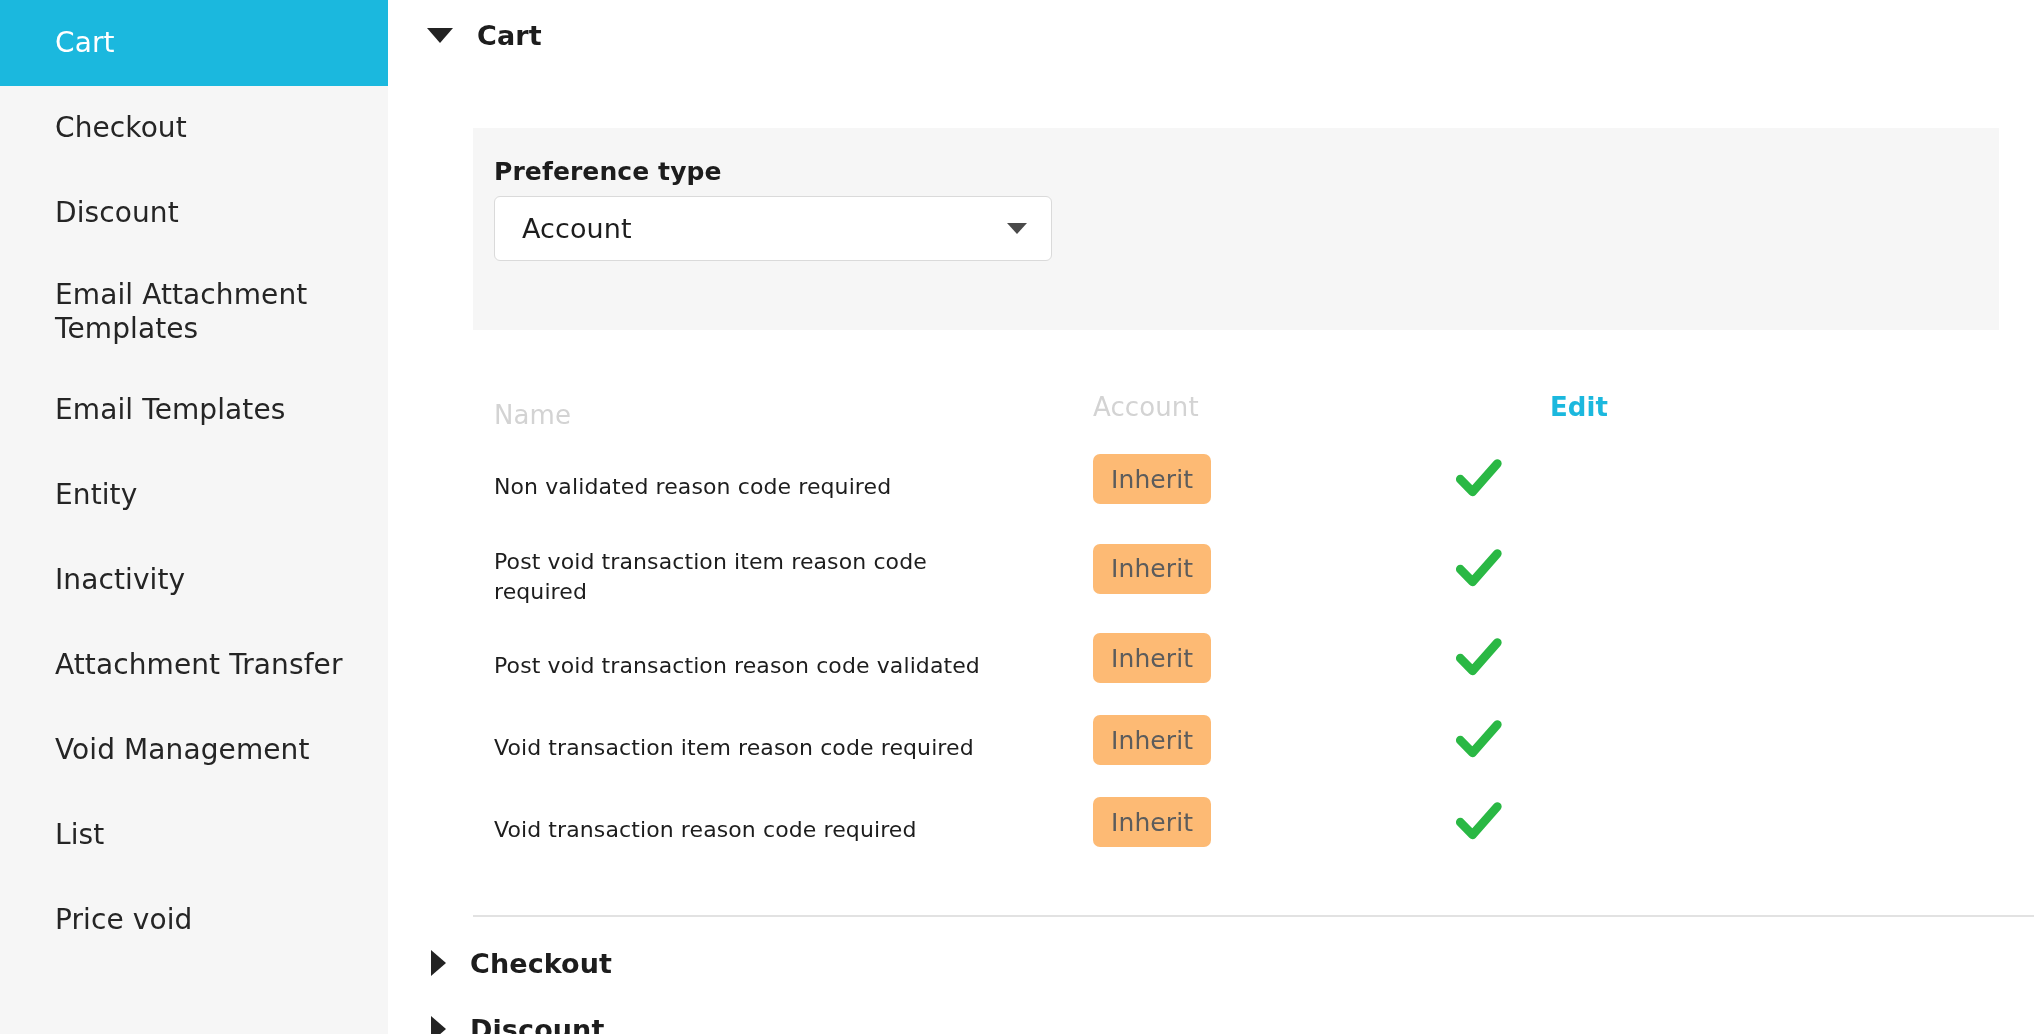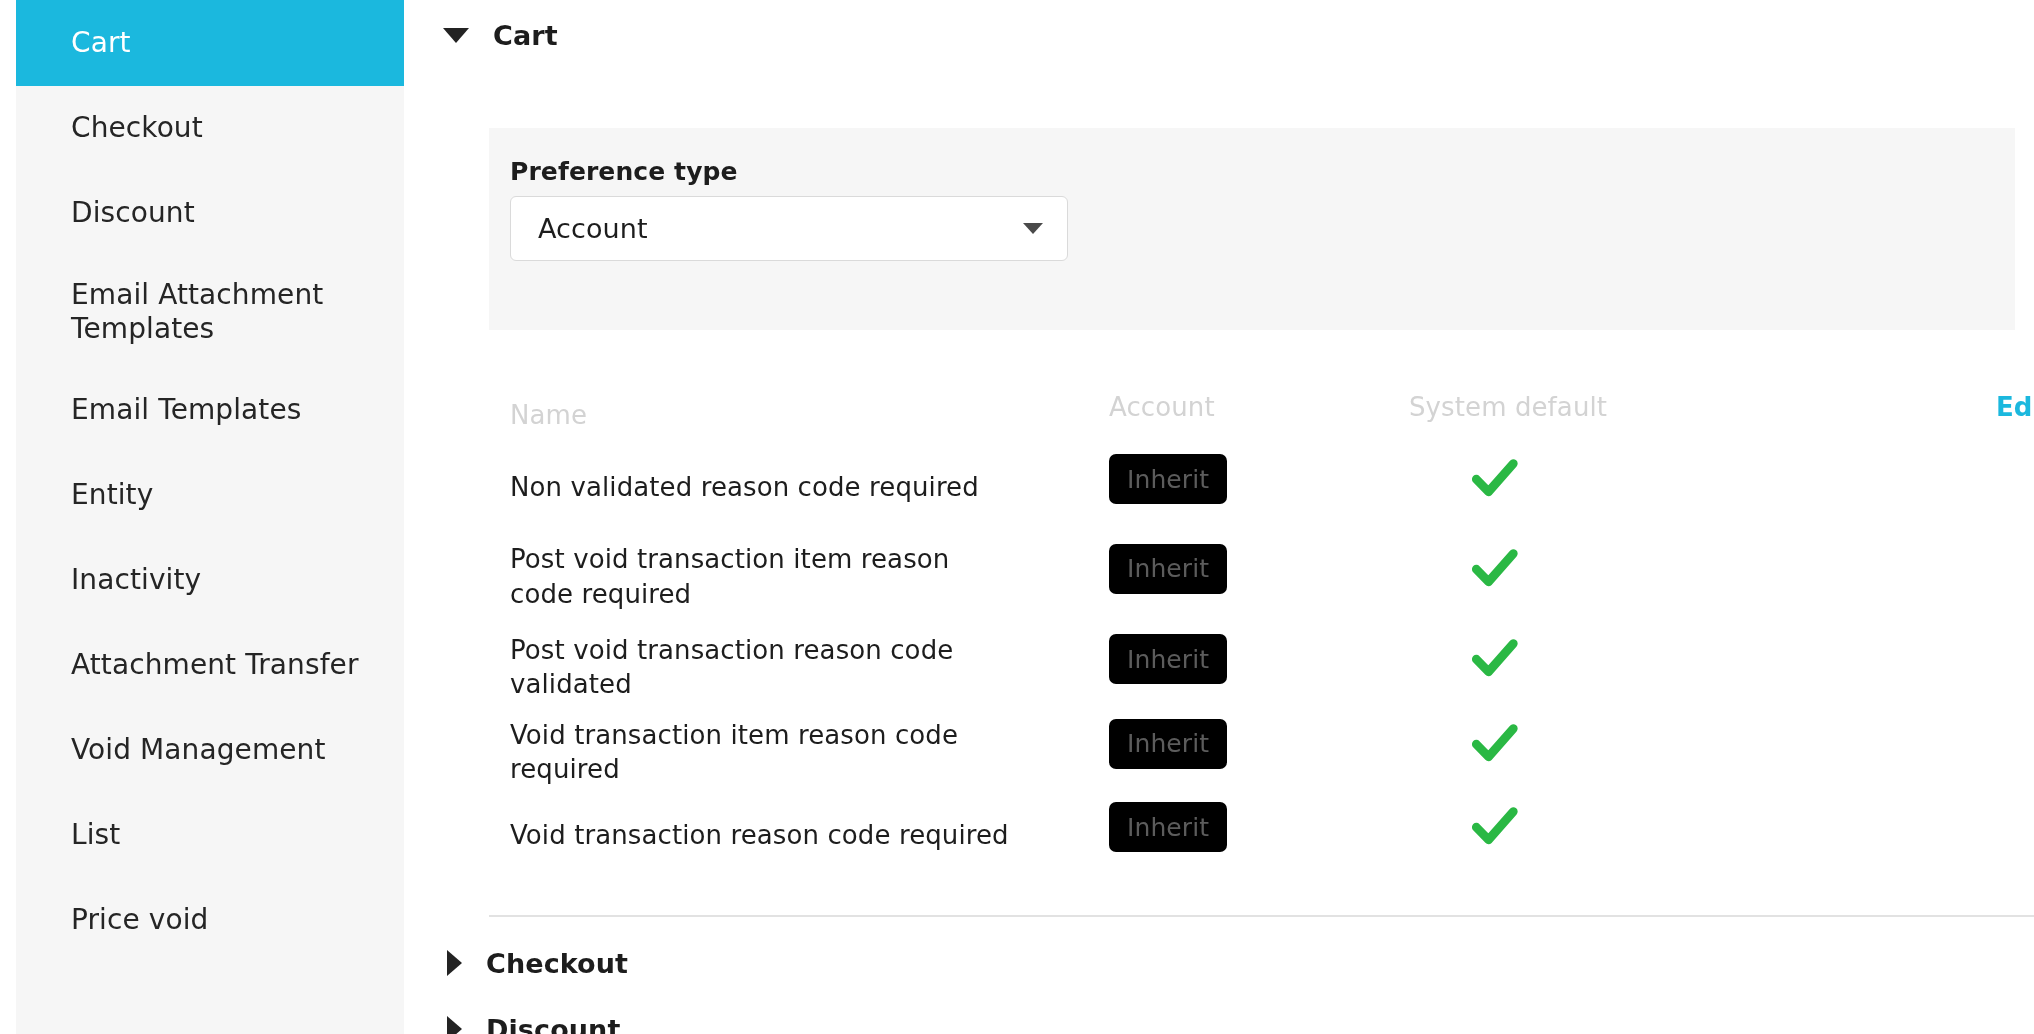--- a/index.html
+++ b/index.html
@@ -19,7 +19,6 @@
     height: 1034px;
     display: flex;
     background: #ffffff;
-    padding-left: 16px;
   }
 
   

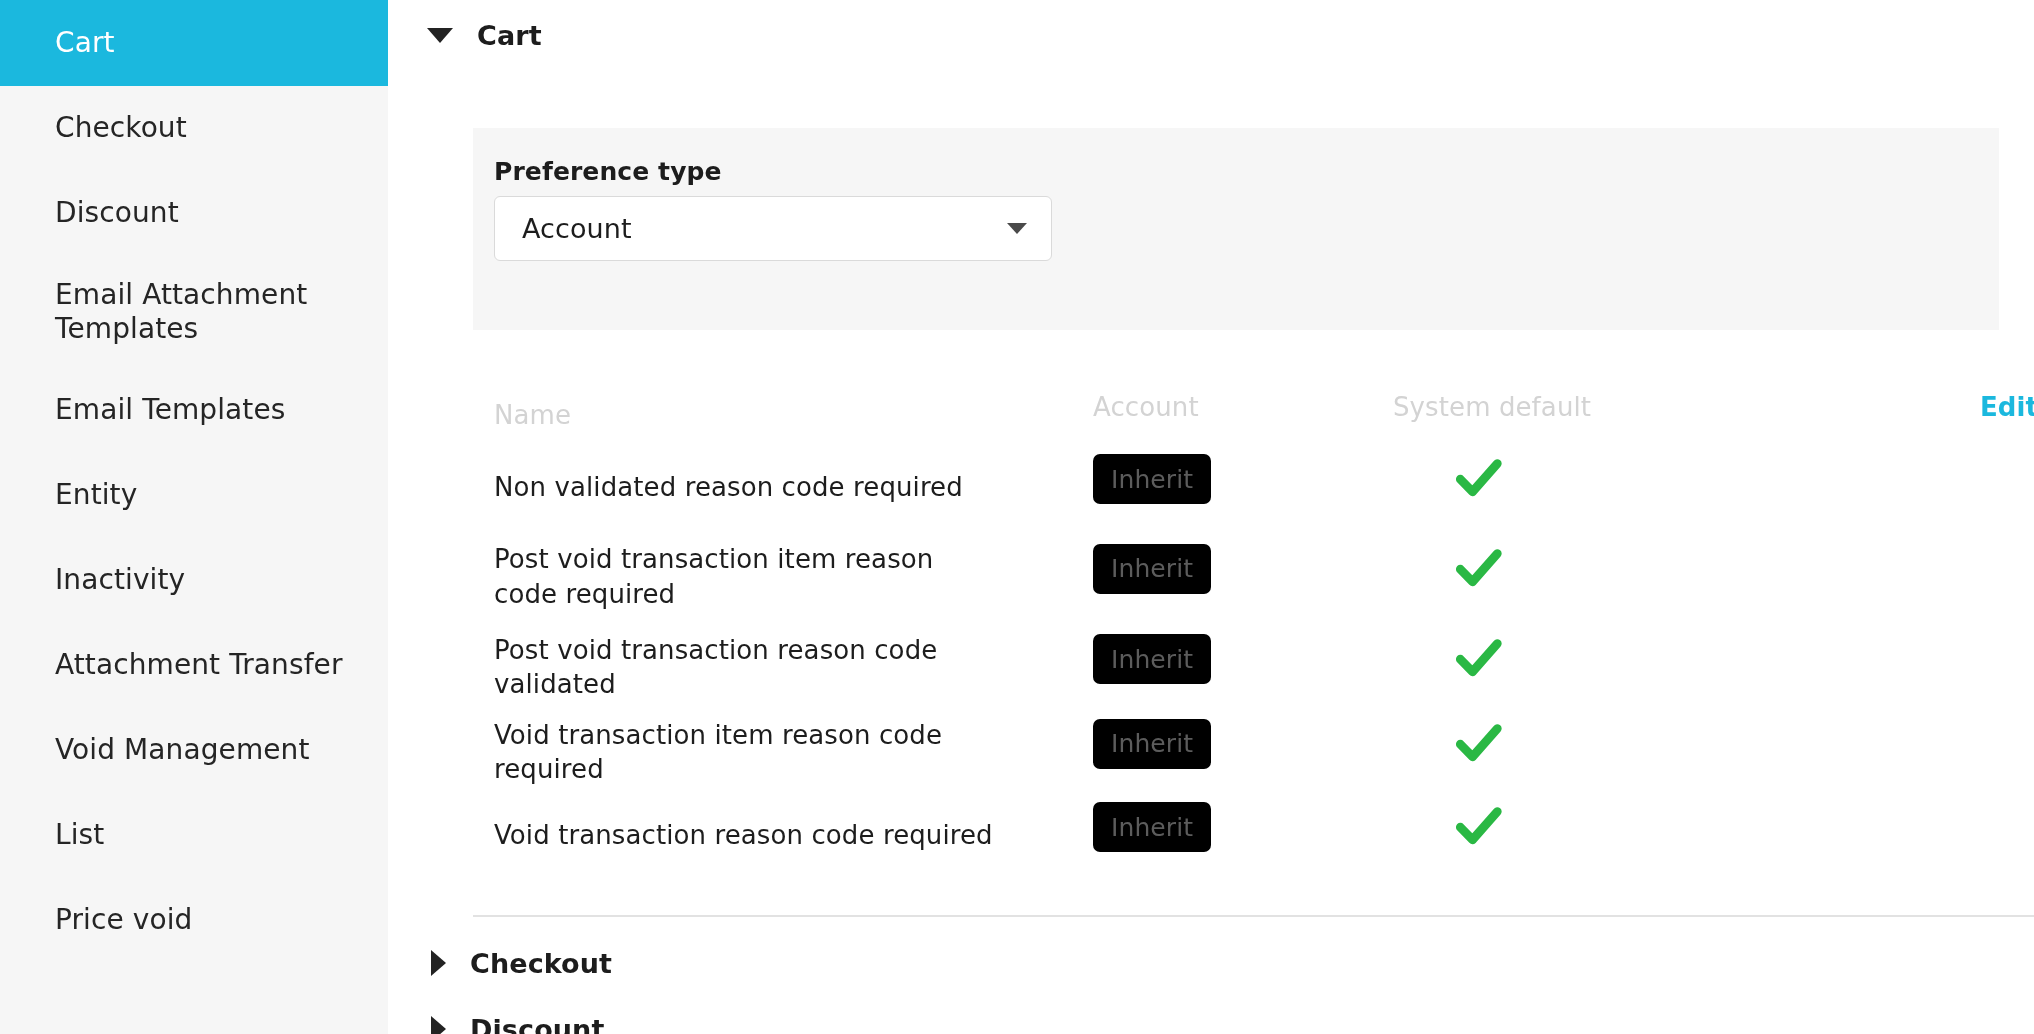--- a/index.html
+++ b/index.html
@@ -283,7 +283,6 @@
       <div class="t-row t-head">
         <div class="col-name">Name</div>
         <div class="col-acct">Account</div>
-        <div class="col-sysdef">System default</div>
         <div class="col-edit">
           <span class="edit-link">Edit</span>
         </div>

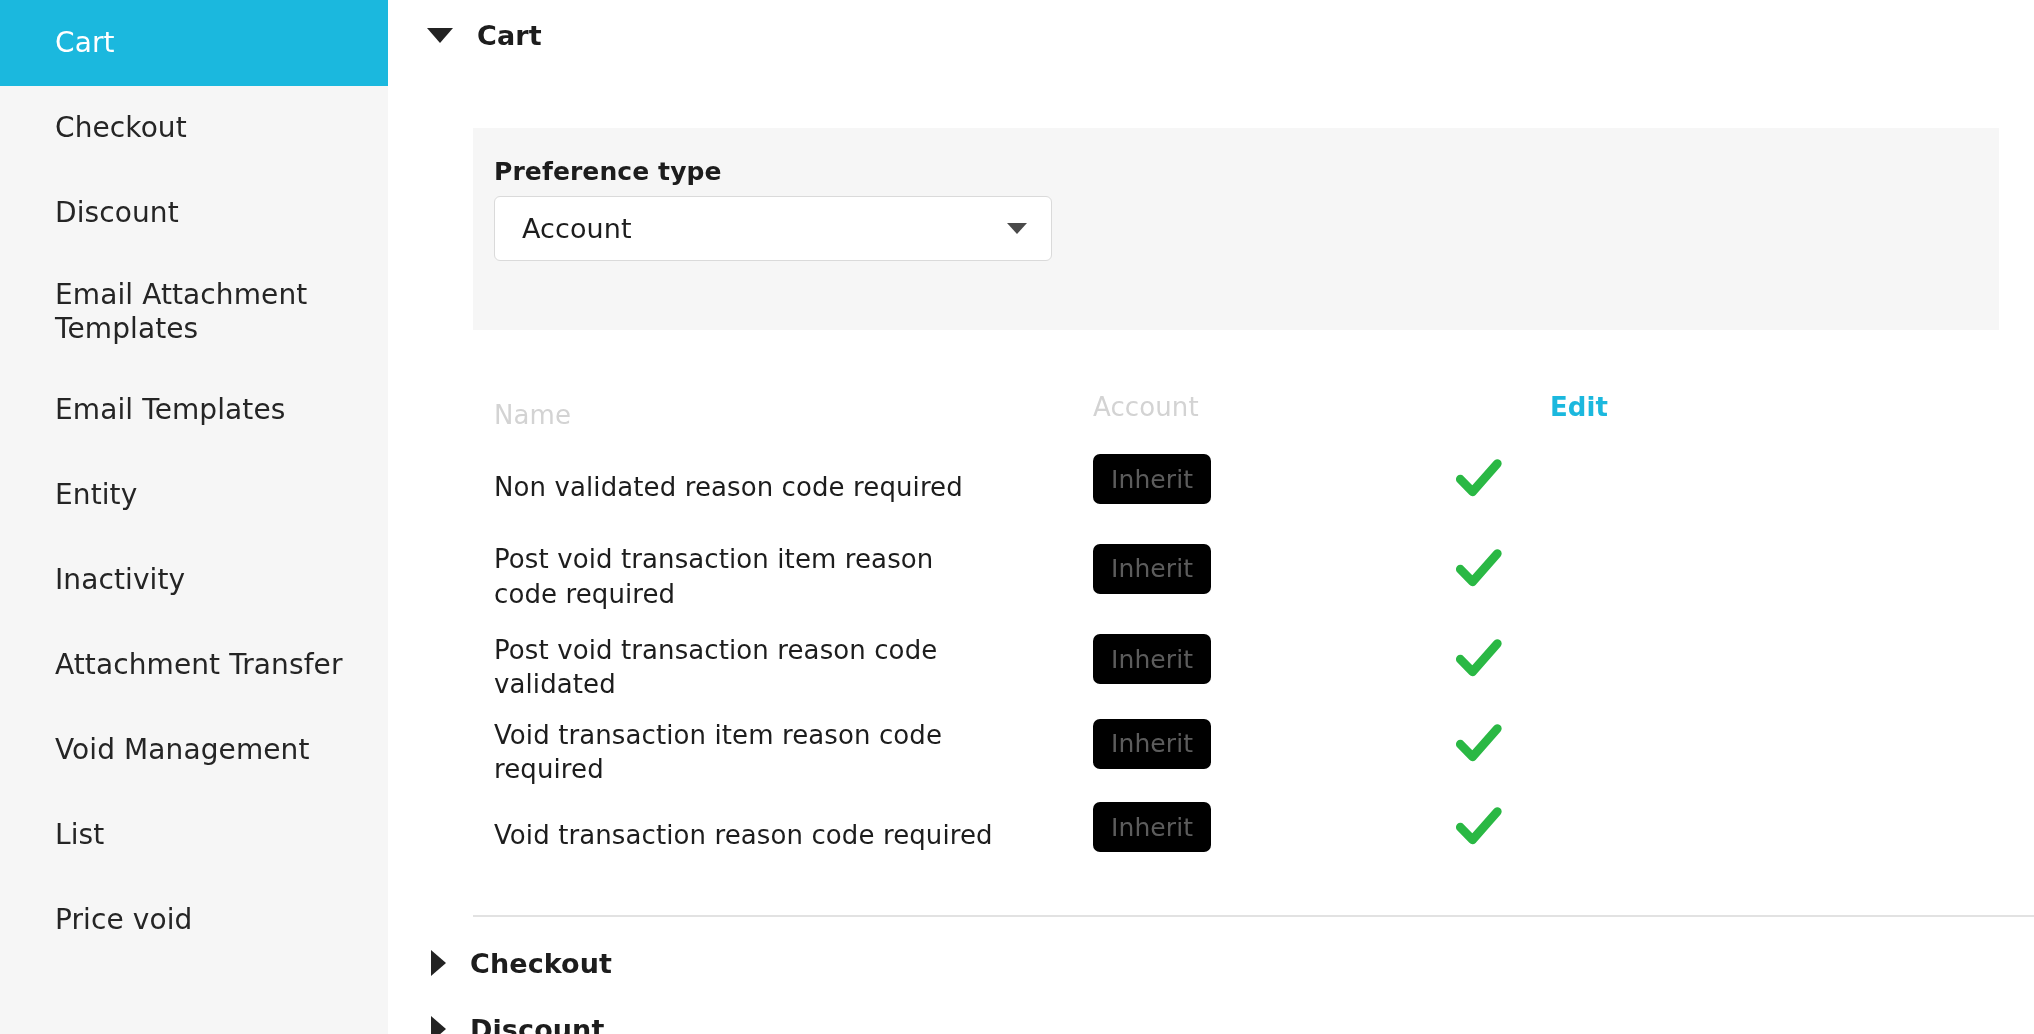--- a/index.html
+++ b/index.html
@@ -174,7 +174,7 @@
   .t-body-row { min-height: 82px; }
   .t-body-row.tall { min-height: 97px; }
   .cell-name {
-    font-size: 26px;
+    font-size: 22px;
     color: #1d1d1d;
     line-height: 1.32;
     letter-spacing: 0.1px;

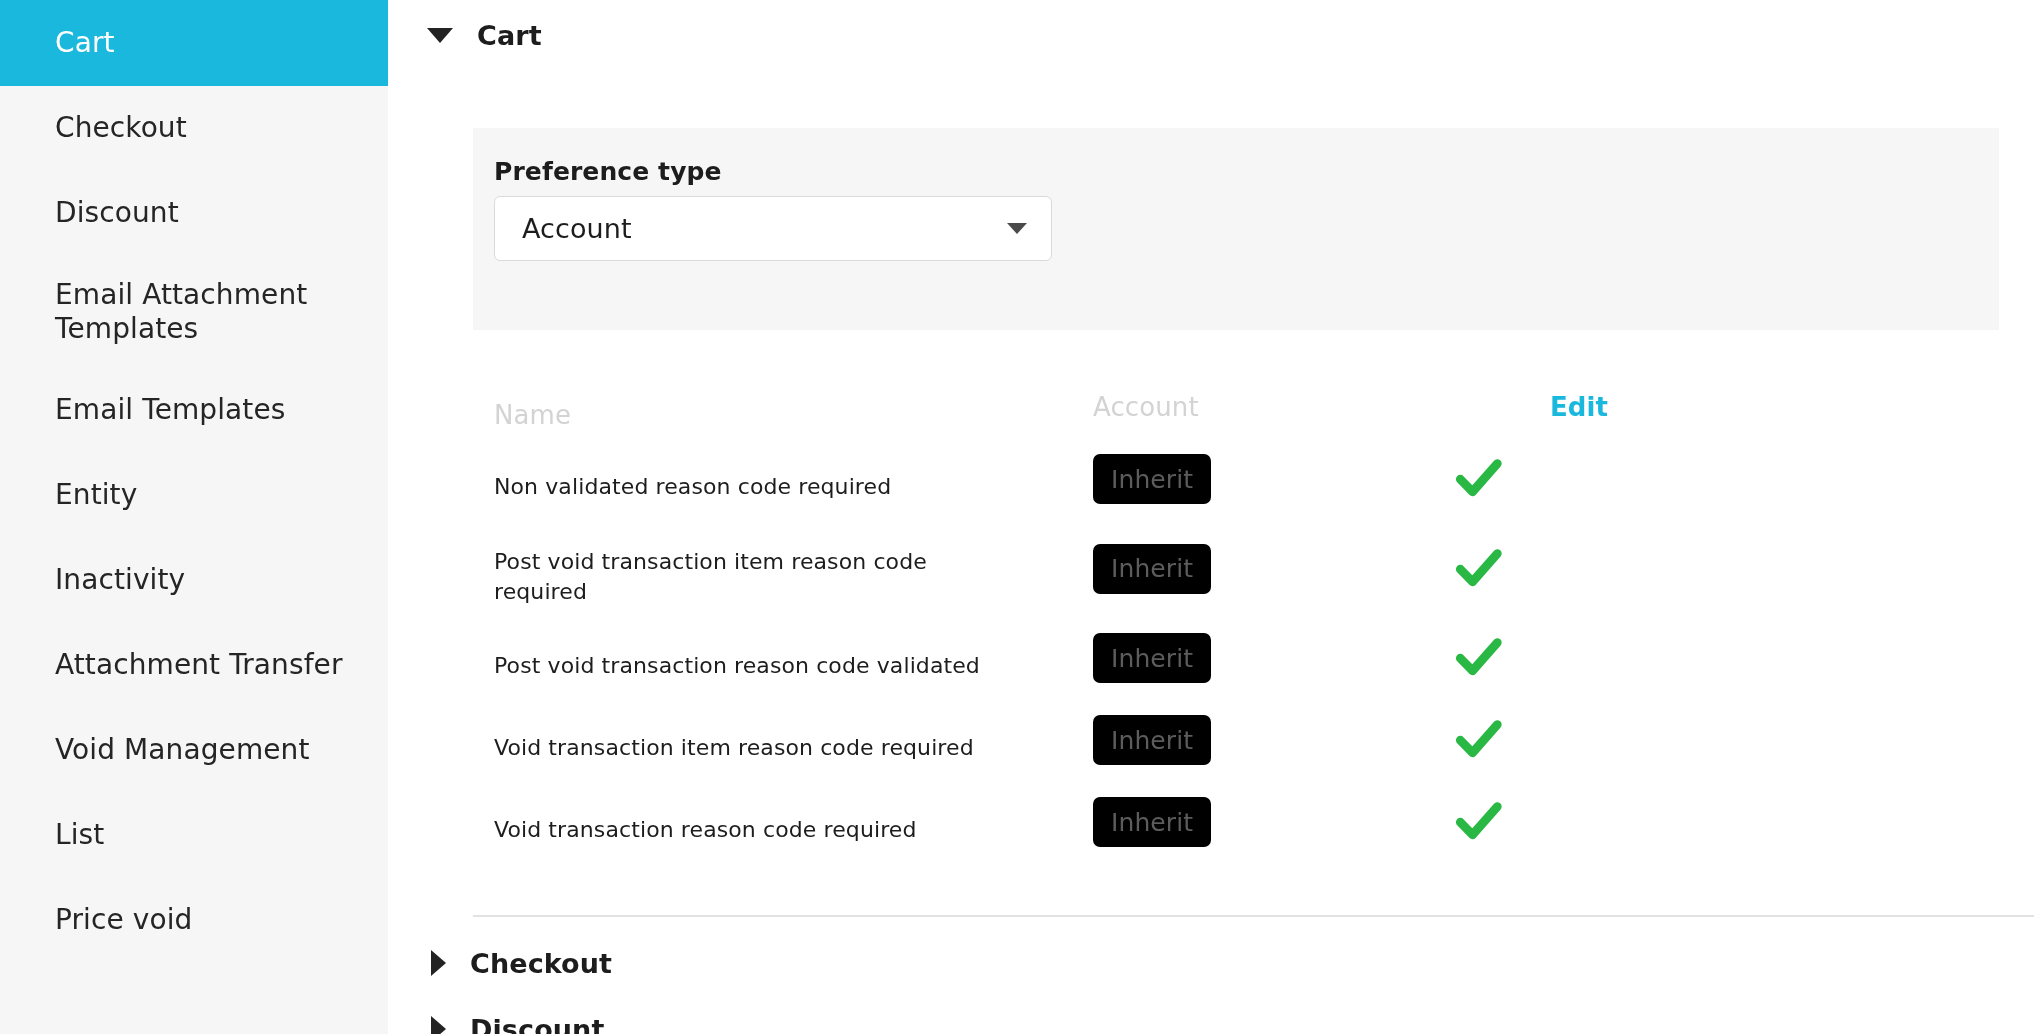--- a/index.html
+++ b/index.html
@@ -187,7 +187,7 @@
     min-width: 118px;
     height: 50px;
     padding: 0 18px;
-    background: #000000;
+    background: #fdba74;
     border-radius: 7px;
     font-size: 25px;
     color: #5c5c5c;

